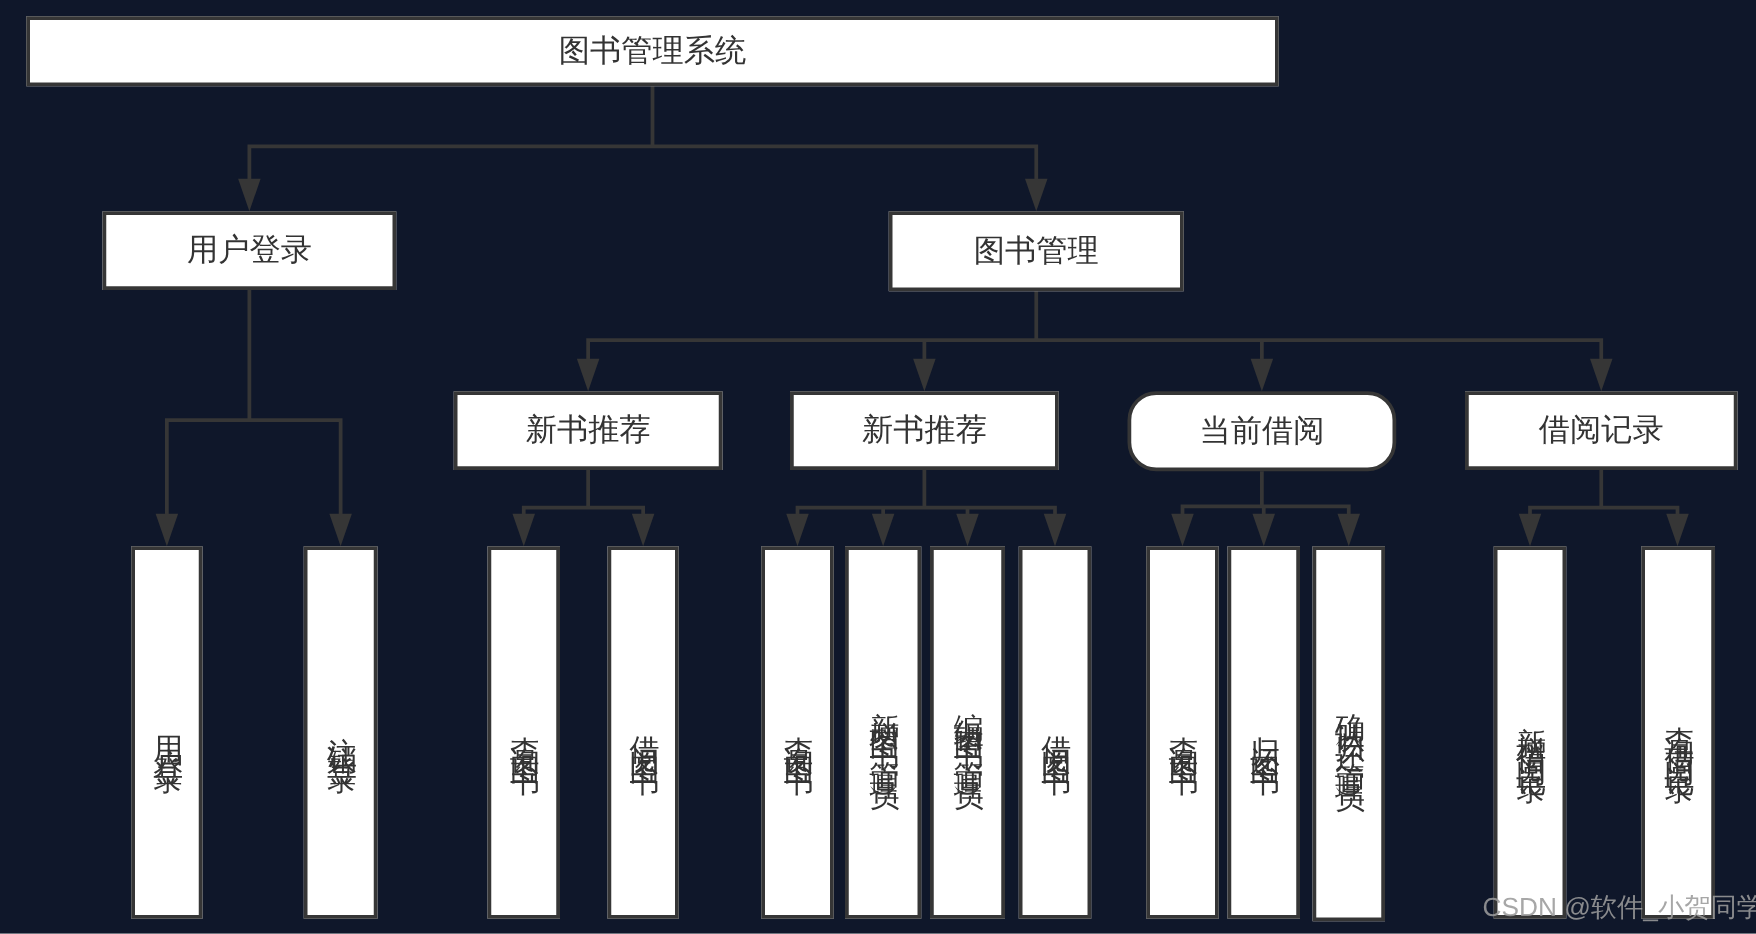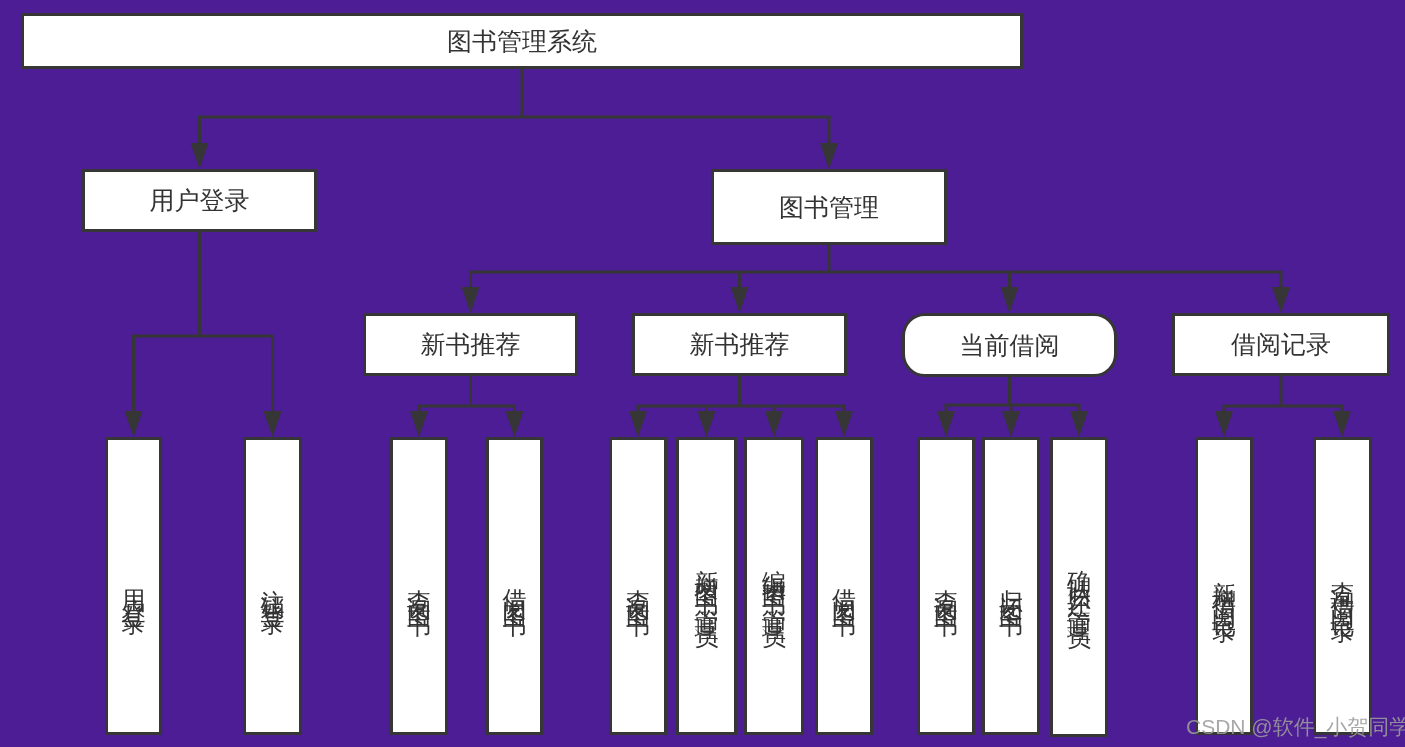--- a/index.html
+++ b/index.html
@@ -7,7 +7,7 @@
     position: relative;
     width: 1405px;
     height: 747px;
-    background: #4c1d95;
+    background: #0f172a;
     font-family: "Liberation Sans", "DejaVu Sans", sans-serif;
     overflow: hidden;
   }

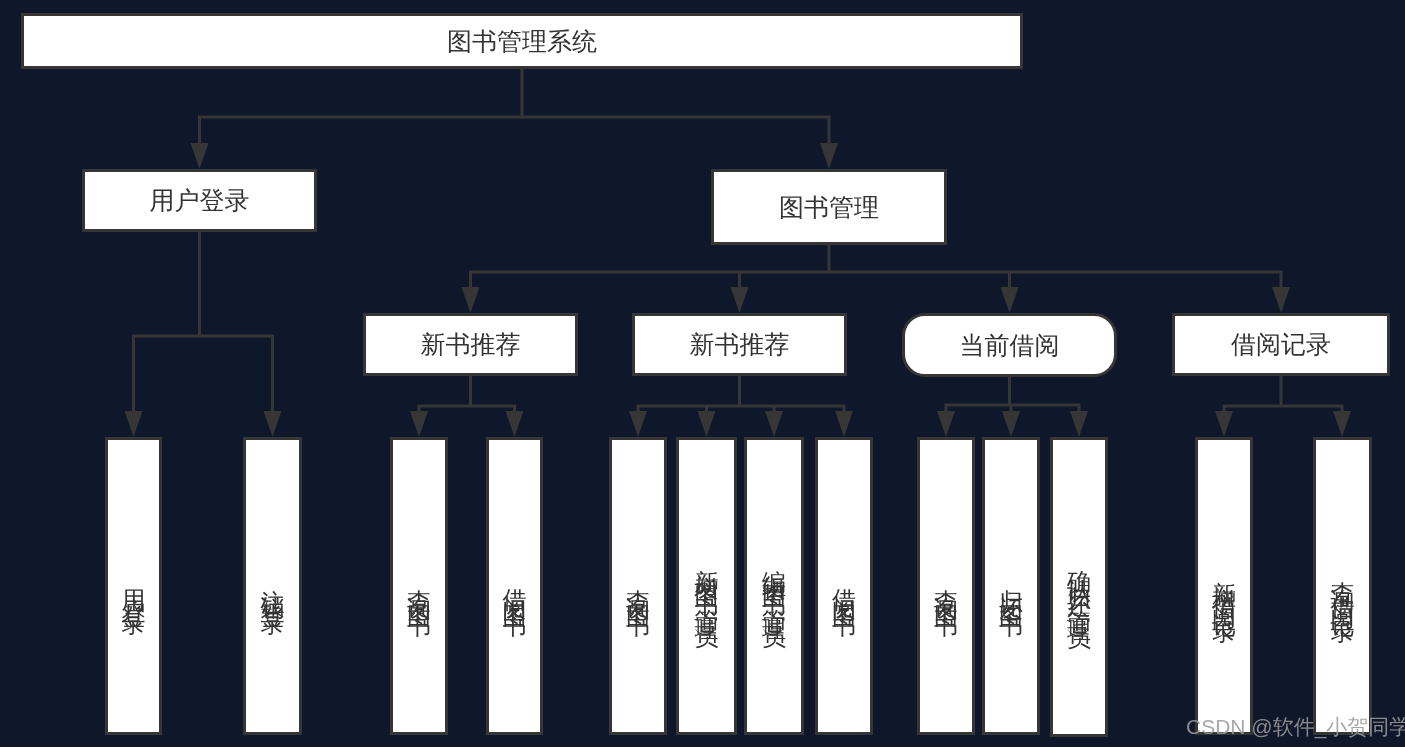--- a/index.html
+++ b/index.html
@@ -95,7 +95,7 @@
   <div class="node h" style="left:82px; top:169px; width:235px; height:63px;">
     <span>用户登录</span>
   </div>
-  <div class="node h" style="left:711px; top:169px; width:236px; height:76px;">
+  <div class="node h" style="left:711px; top:169px; width:236px; height:64px;">
     <span>图书管理</span>
   </div>
 

